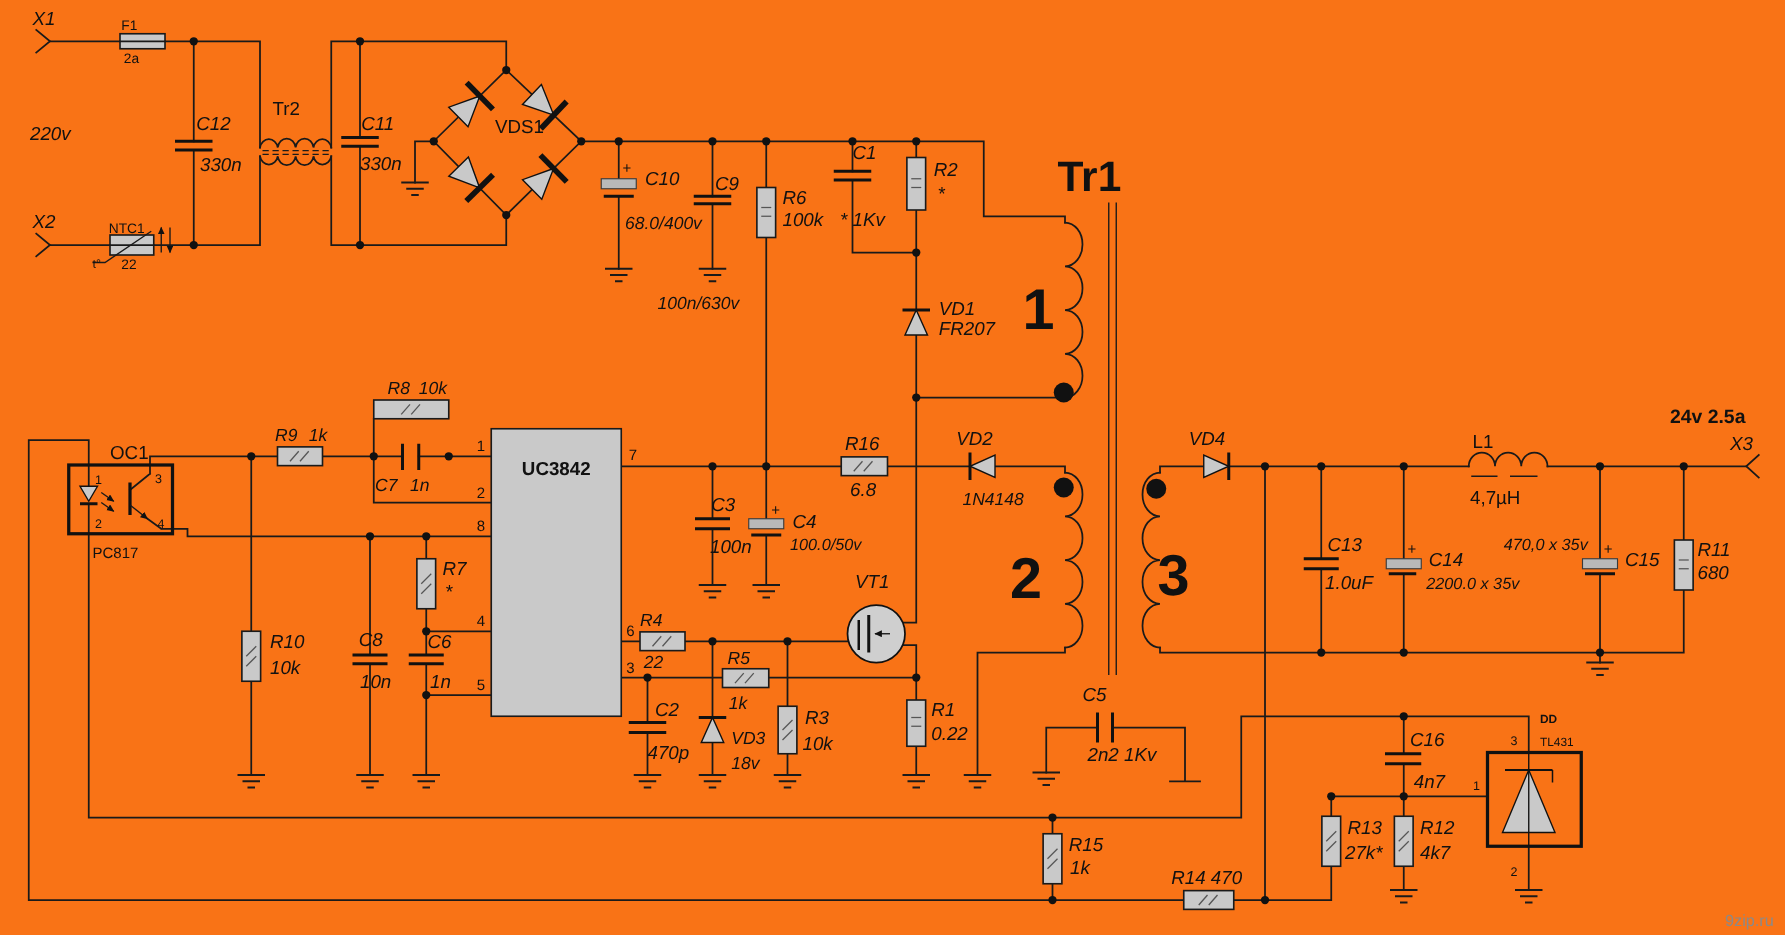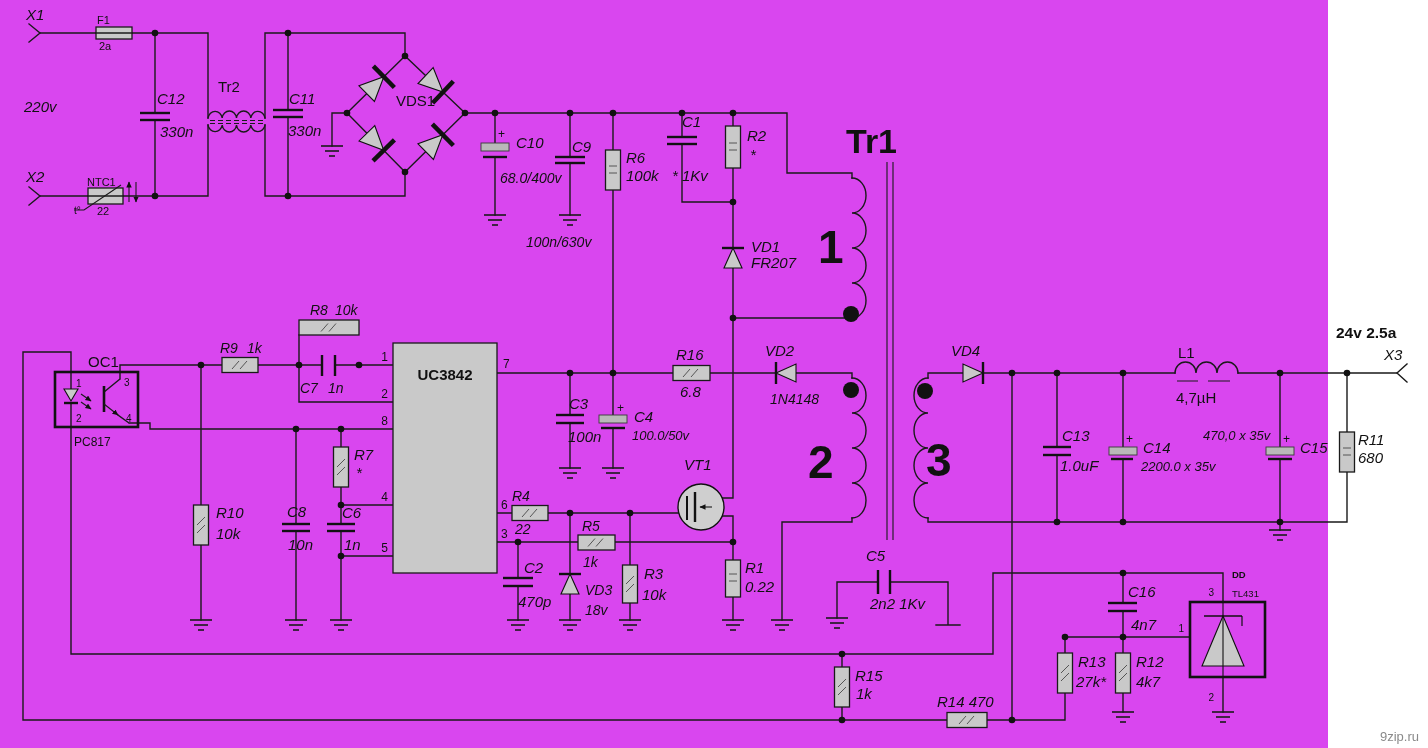--- a/index.html
+++ b/index.html
@@ -3,7 +3,7 @@
 <meta charset="utf-8">
 <style>
   html,body{margin:0;padding:0;background:#fff}
-  .stage{width:1328px;height:748px;background:#d946ef;position:relative;font-family:"Liberation Sans",sans-serif}
+  .stage{width:1428px;height:748px;background:#f97316;position:relative;font-family:"Liberation Sans",sans-serif}
   svg{display:block}
   .w{stroke:#1a1a1a;stroke-width:1.4;fill:none;stroke-linecap:square}
   .thin{stroke:#1a1a1a;stroke-width:1.1;fill:none}

